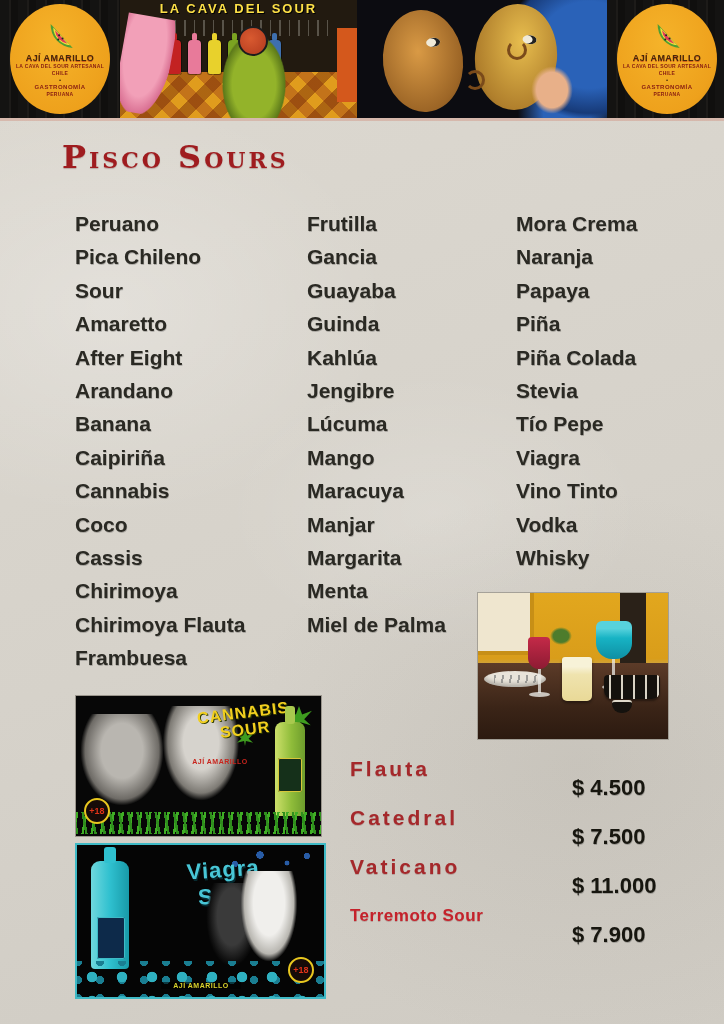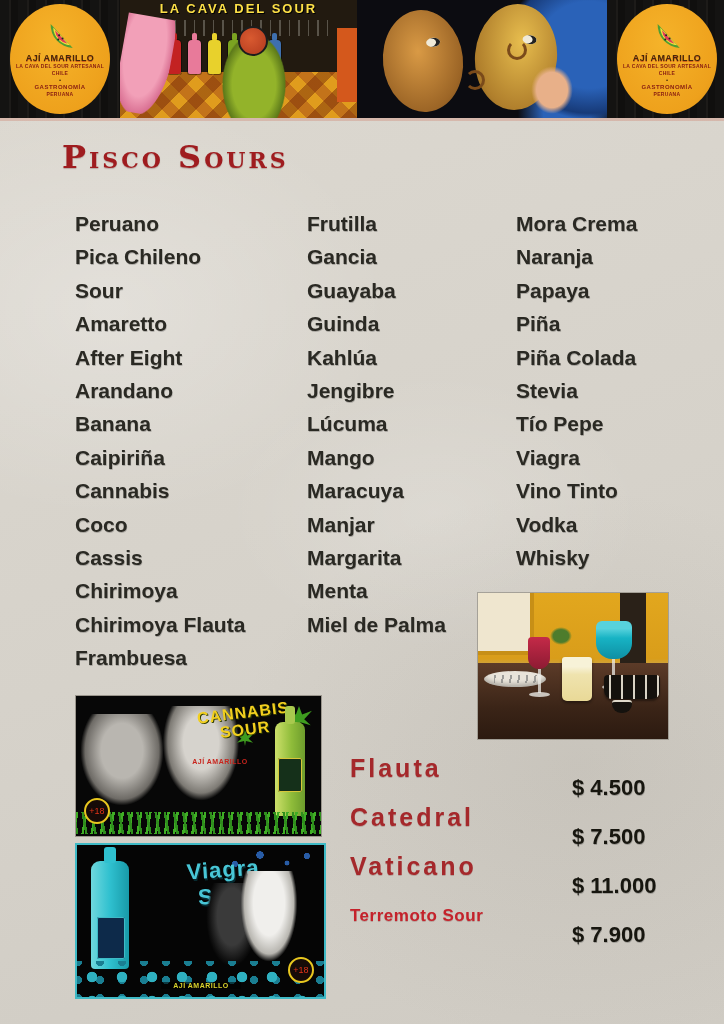--- a/index.html
+++ b/index.html
@@ -181,7 +181,7 @@
   
   .price-rows{position:absolute;left:350px;top:744px;width:330px;}
   .price-row{display:flex;align-items:center;height:49px;}
-  .price-name{width:222px;font-size:25px;font-weight:bold;color:#a5282b;letter-spacing:3px;
+  .price-name{width:222px;font-size:21px;font-weight:bold;color:#a5282b;letter-spacing:3px;
     text-shadow:0 1px 0 rgba(90,10,10,.2);}
   .price-value{font-size:22px;font-weight:bold;color:#17160f;text-shadow:.5px 1px 0 rgba(30,30,30,.25);margin-top:38px;}
   .price-row:last-child .price-name{color:#c5222b;letter-spacing:.5px;font-size:17px;}

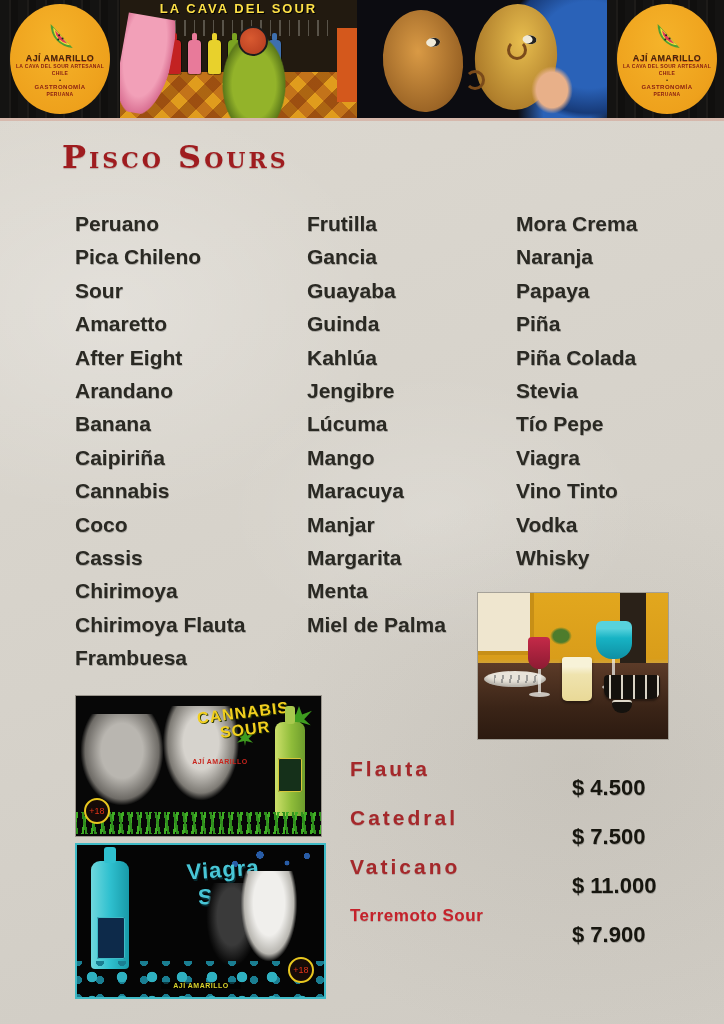--- a/index.html
+++ b/index.html
@@ -146,7 +146,7 @@
       repeating-linear-gradient(80deg,#2f8f1d 0 2.5px,rgba(0,0,0,0) 2.5px 9px),
       repeating-linear-gradient(100deg,#3fae25 0 2.5px,rgba(0,0,0,0) 2.5px 9px);}
   .badge{position:absolute;width:22px;height:22px;border-radius:50%;border:2px solid #e8c71f;
-    background:#160b08;color:#e03318;font-weight:normal;font-size:9px;line-height:22px;text-align:center;}
+    background:#160b08;color:#e03318;font-weight:bold;font-size:9px;line-height:22px;text-align:center;}
   .cn-badge{left:8px;bottom:12px;}
 
   

